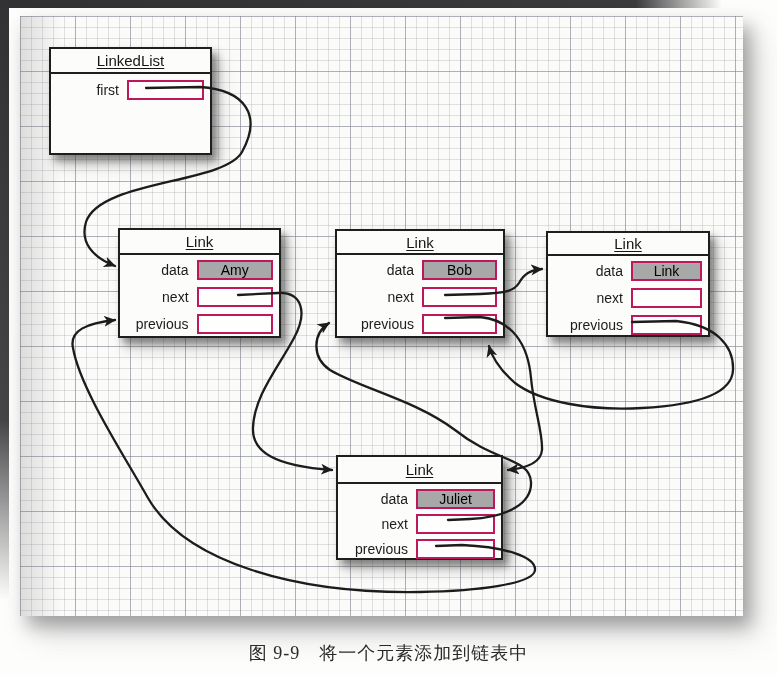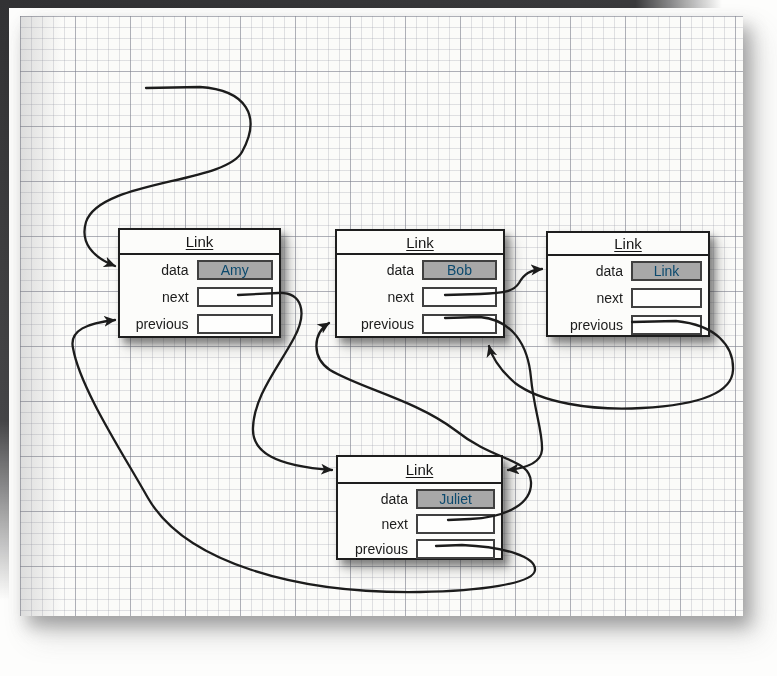--- a/index.html
+++ b/index.html
@@ -82,6 +82,15 @@
 
   <div class="paper"></div>
 
+  <div class="objbox" style="left:49px;top:47px;width:159px;height:104px;">
+    <div class="objtitle" style="height:23px;">LinkedList</div>
+    <div class="objrows" style="padding-top: 6px; display: flex; flex-direction: column; row-gap: 7px; padding-right: 6px;">
+        <div class="row">
+          <span class="flabel" style="width: 45px; text-align: right;">first</span>
+          <span class="fieldbox" style="width: 73px;"></span>
+        </div>
+      </div>
+  </div>
 
   <div class="objbox" style="left:118px;top:228px;width:159px;height:106px;">
     <div class="objtitle" style="height:23px;">Link</div>

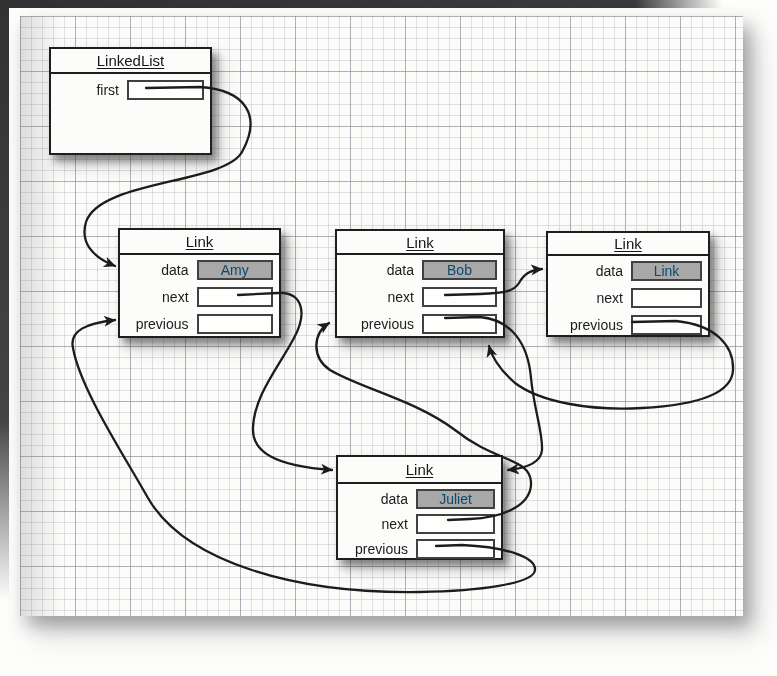--- a/index.html
+++ b/index.html
@@ -56,9 +56,9 @@
     font-size:14px;color:#1c1c1c;margin-right:8px;white-space:nowrap;
   }
   .fieldbox{
-    border:2px solid #404040;background:#fefefd;height:16px;
+    border:2px solid #be185d;background:#fefefd;height:16px;
     display:flex;align-items:center;justify-content:center;
-    font-size:14px;color:#0c4a6e;
+    font-size:14px;color:#000000;
   }
   .fieldbox.filled{ background:var(--datafill,#a8a8a8); }
 

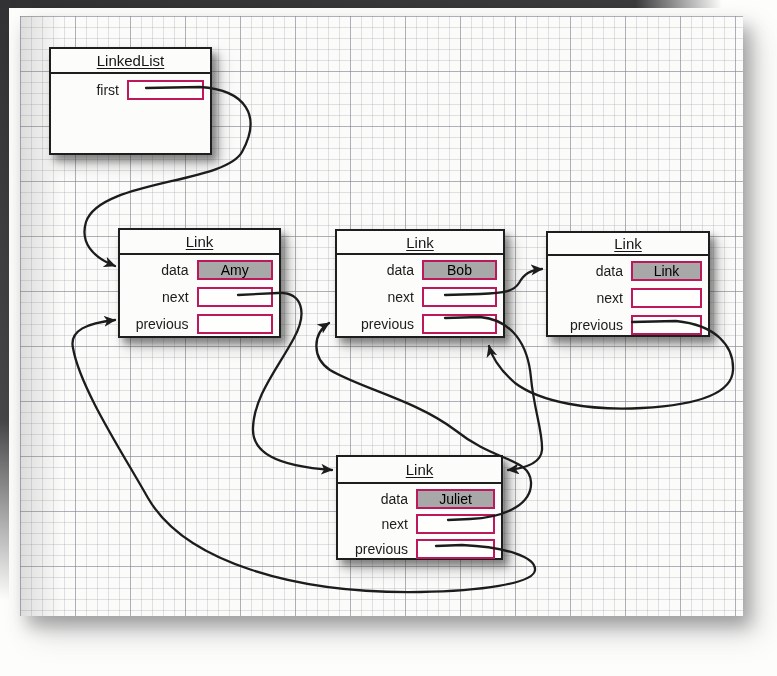--- a/index.html
+++ b/index.html
@@ -181,6 +181,7 @@
       </g>
   </svg>
 
+  <div class="caption">图 9-9　将一个元素添加到链表中</div>
 </div>
 
 </body></html>

